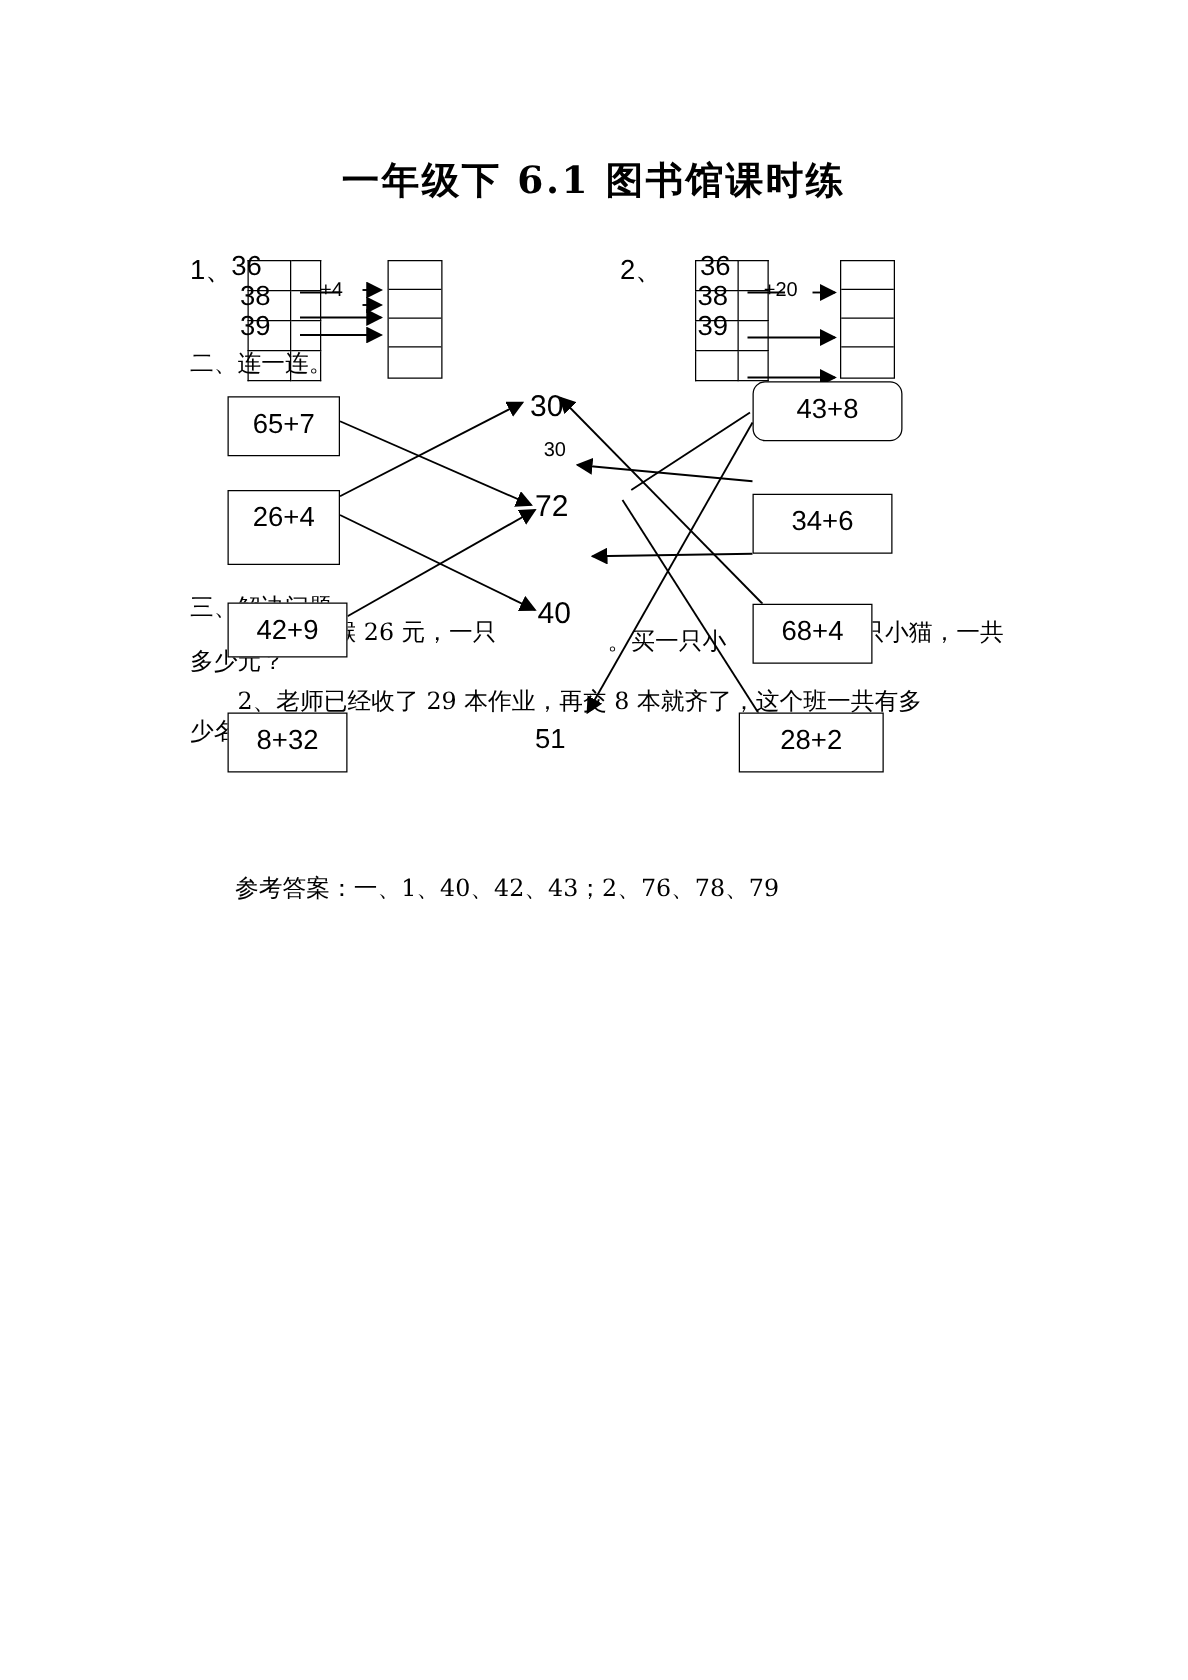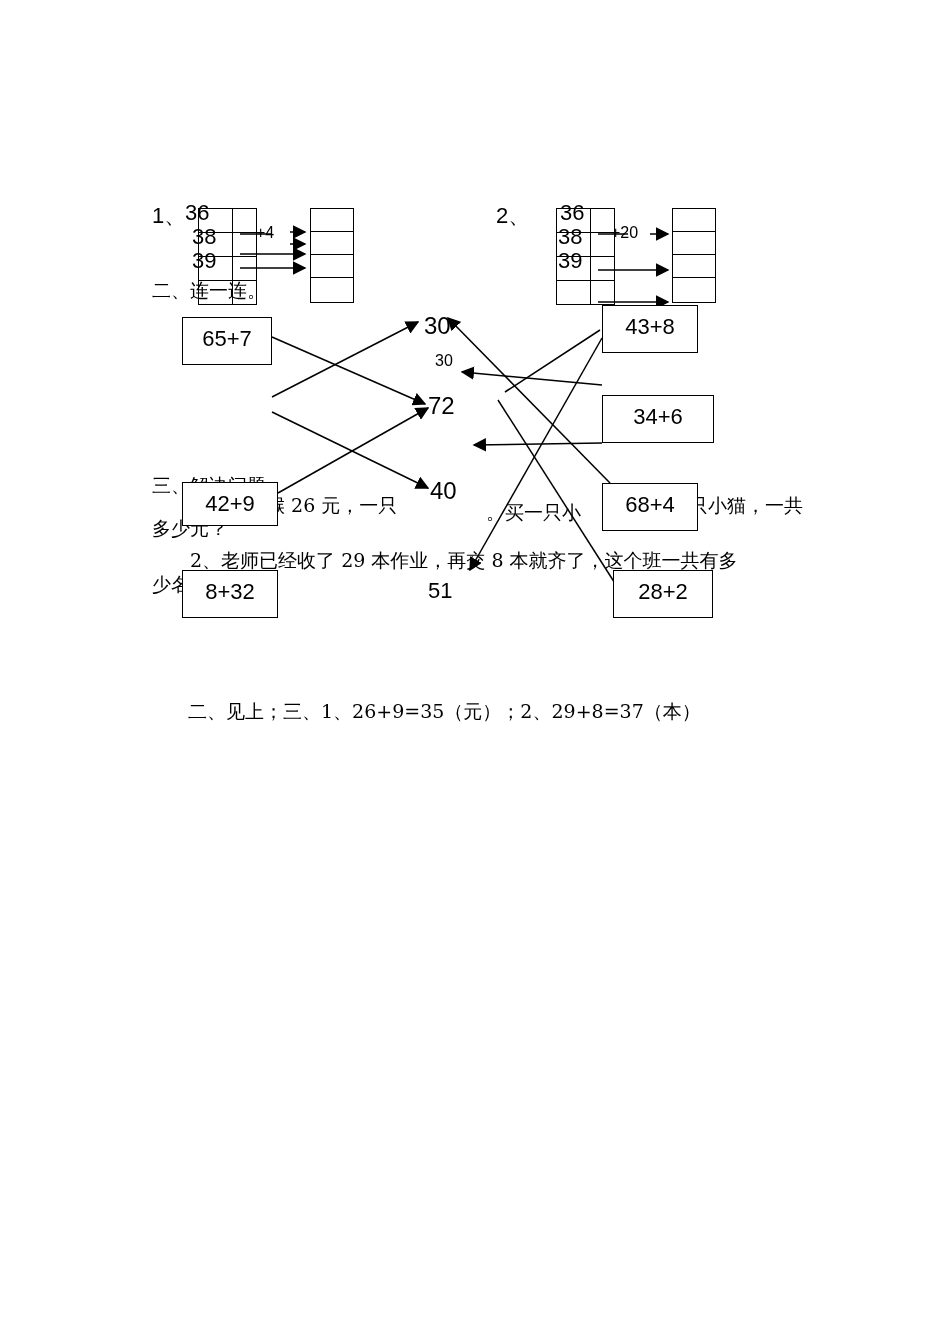--- a/index.html
+++ b/index.html
@@ -106,6 +106,7 @@
 
 <div class="page">
 
+  <div class="abs title">一年级下 6.1 图书馆课时练</div>
 
 
   <div class="abs num" style="left:152px;top:201px;">1、</div>

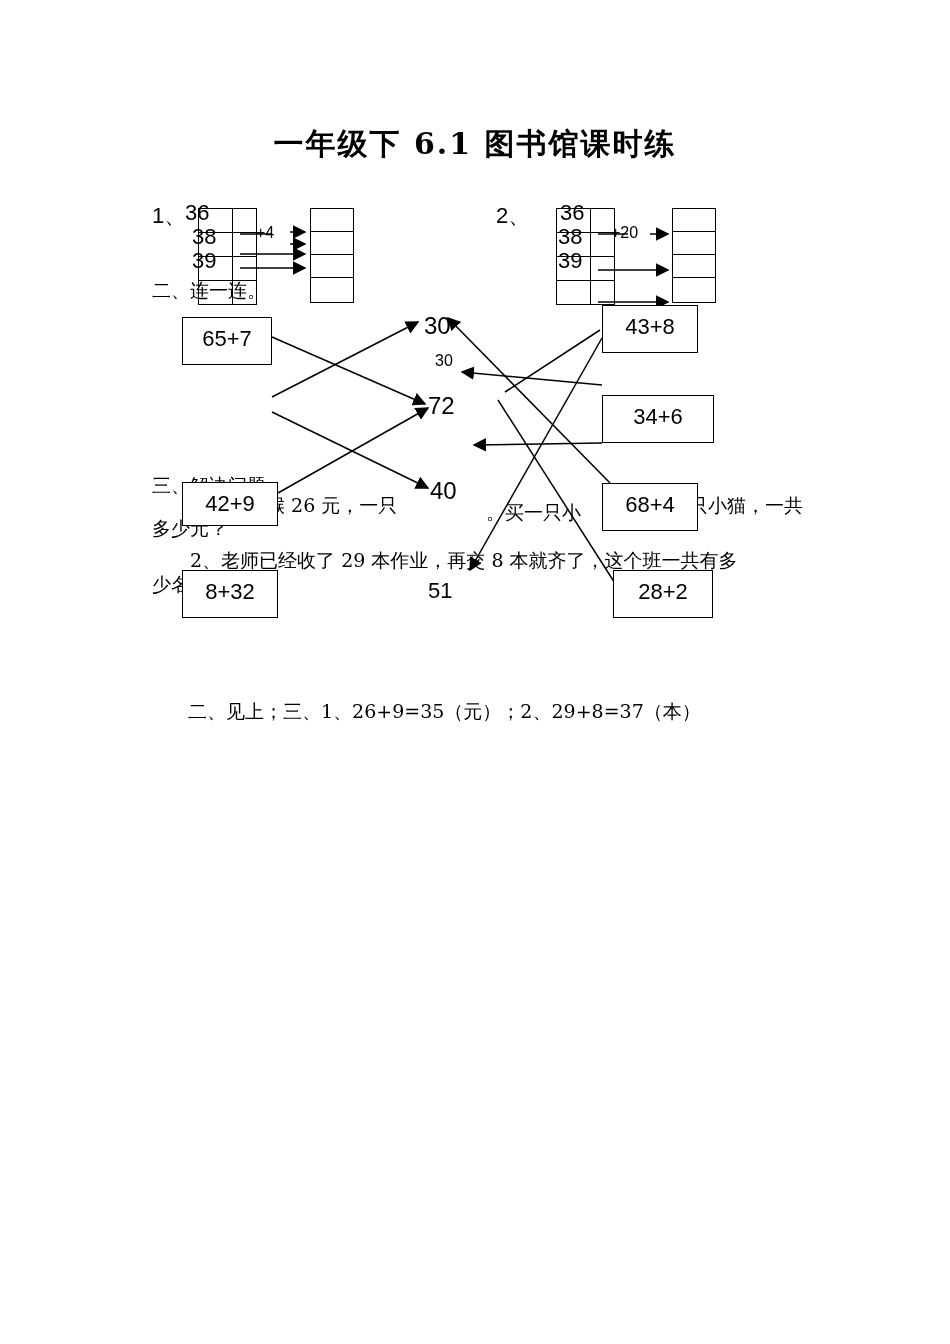--- a/index.html
+++ b/index.html
@@ -237,7 +237,7 @@
   <div class="mbox" style="left:182px;top:482px;width:96px;height:44px;">42+9</div>
   <div class="mbox" style="left:182px;top:570px;width:96px;height:48px;">8+32</div>
 
-  <div class="mbox" style="left:602px;top:305px;width:96px;height:48px;">43+8</div>
+  <div class="mbox" style="left:602px;top:305px;width:120px;height:48px;border-radius:10px;">43+8</div>
   <div class="mbox" style="left:602px;top:395px;width:112px;height:48px;">34+6</div>
   <div class="mbox" style="left:602px;top:483px;width:96px;height:48px;">68+4</div>
   <div class="mbox" style="left:613px;top:570px;width:100px;height:48px;">28+2</div>

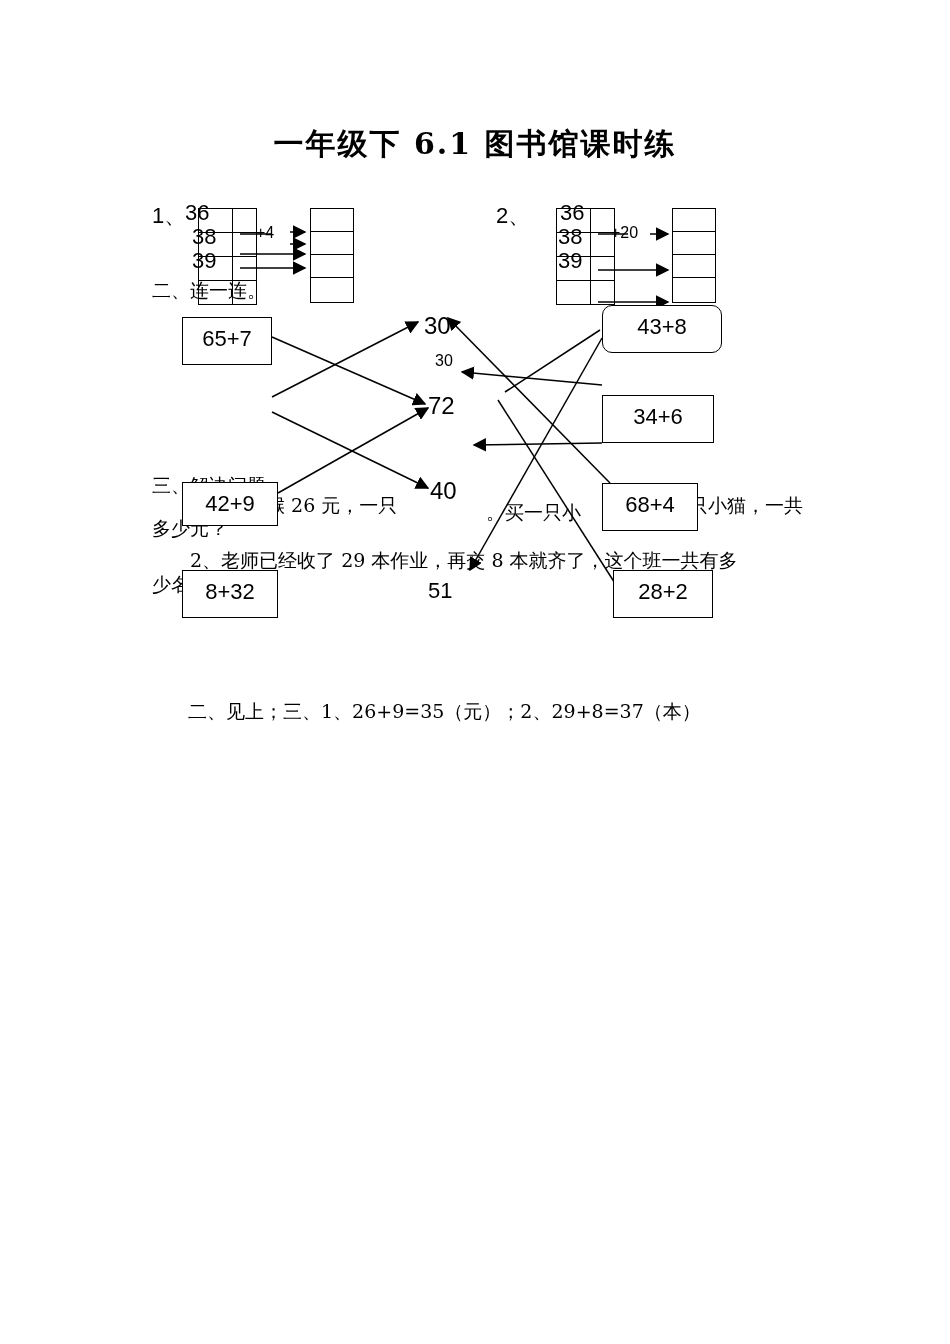--- a/index.html
+++ b/index.html
@@ -234,6 +234,7 @@
   </svg>
 
   <div class="mbox" style="left:182px;top:317px;width:90px;height:48px;">65+7</div>
+  <div class="mbox" style="left:182px;top:392px;width:90px;height:60px;">26+4</div>
   <div class="mbox" style="left:182px;top:482px;width:96px;height:44px;">42+9</div>
   <div class="mbox" style="left:182px;top:570px;width:96px;height:48px;">8+32</div>
 

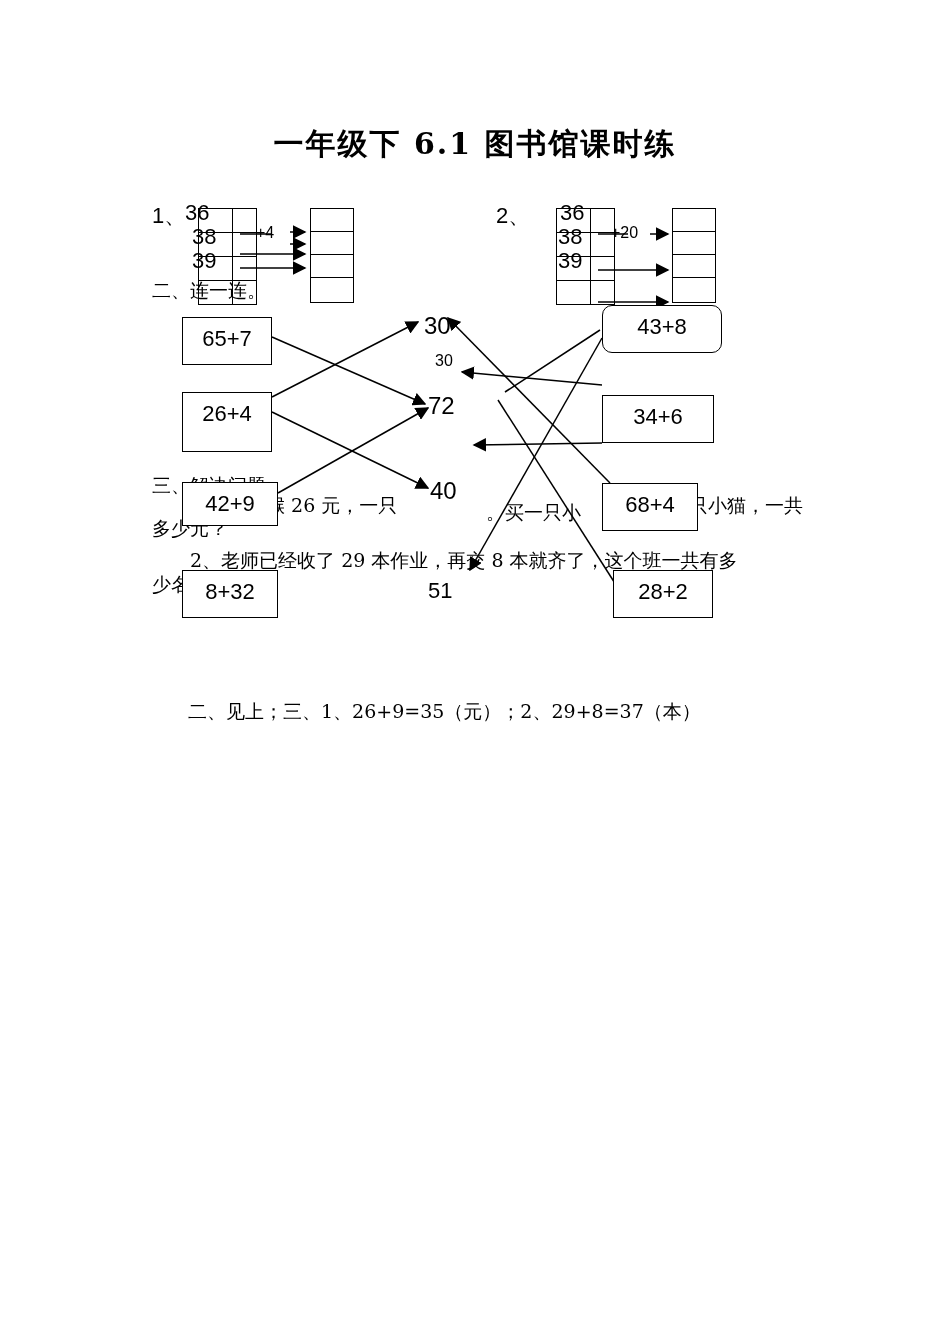--- a/index.html
+++ b/index.html
@@ -241,7 +241,7 @@
   <div class="mbox" style="left:602px;top:305px;width:120px;height:48px;border-radius:10px;">43+8</div>
   <div class="mbox" style="left:602px;top:395px;width:112px;height:48px;">34+6</div>
   <div class="mbox" style="left:602px;top:483px;width:96px;height:48px;">68+4</div>
-  <div class="mbox" style="left:613px;top:570px;width:100px;height:48px;">28+2</div>
+  <div class="mbox" style="left:591px;top:570px;width:116px;height:48px;">28+2</div>
 
   <div class="abs num" style="left:424px;top:312px;font-size:24px;">30</div>
   <div class="abs num-sm" style="left:435px;top:352px;">30</div>

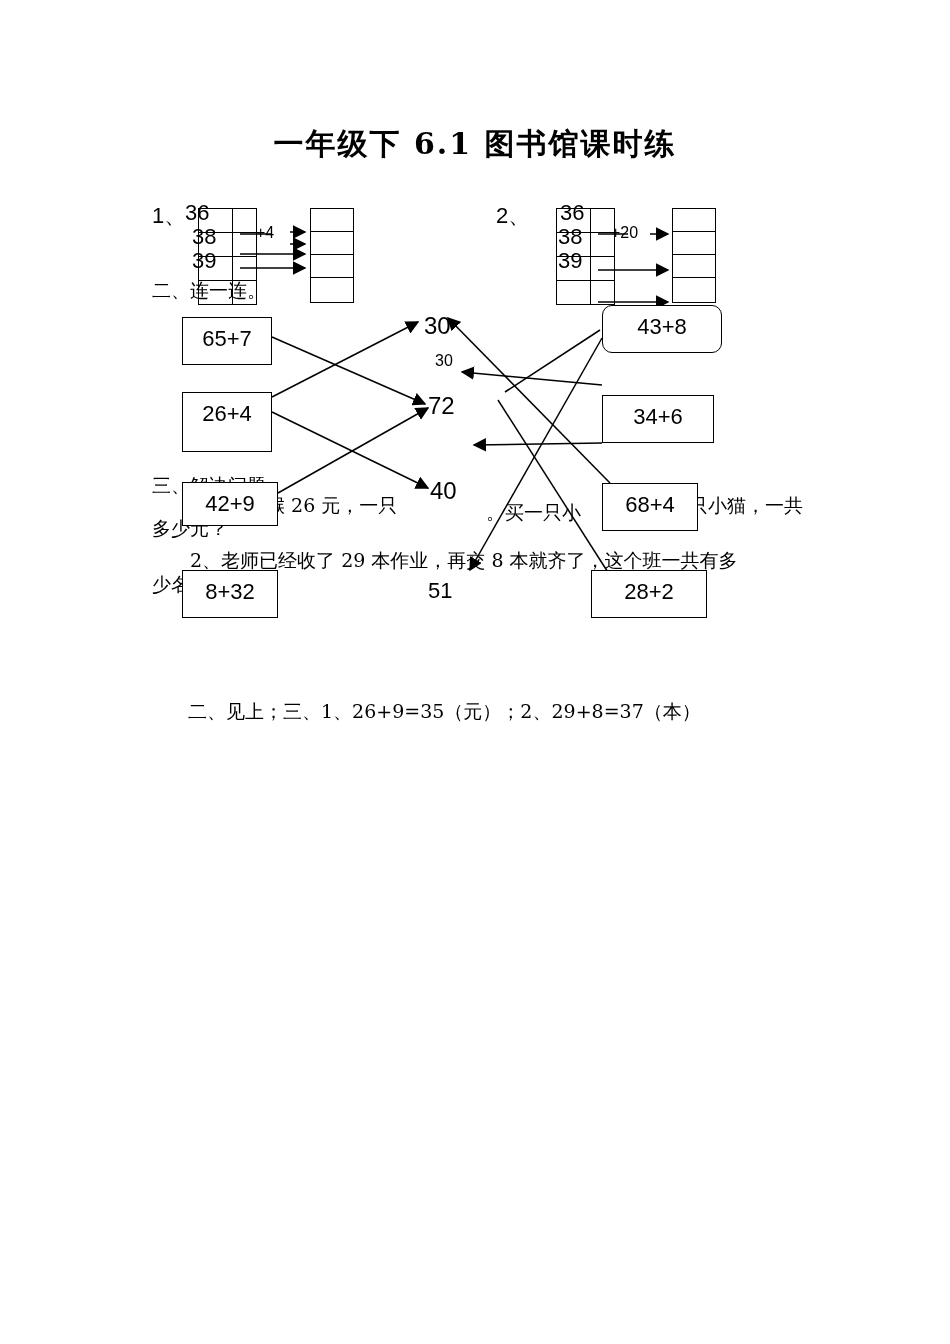--- a/index.html
+++ b/index.html
@@ -250,6 +250,7 @@
   <div class="abs num" style="left:428px;top:578px;font-size:22px;">51</div>
 
   <div class="answers">
+    <div>参考答案：一、1、40、42、43；2、76、78、79</div>
     <div>二、见上；三、1、26+9=35（元）；2、29+8=37（本）</div>
   </div>
 

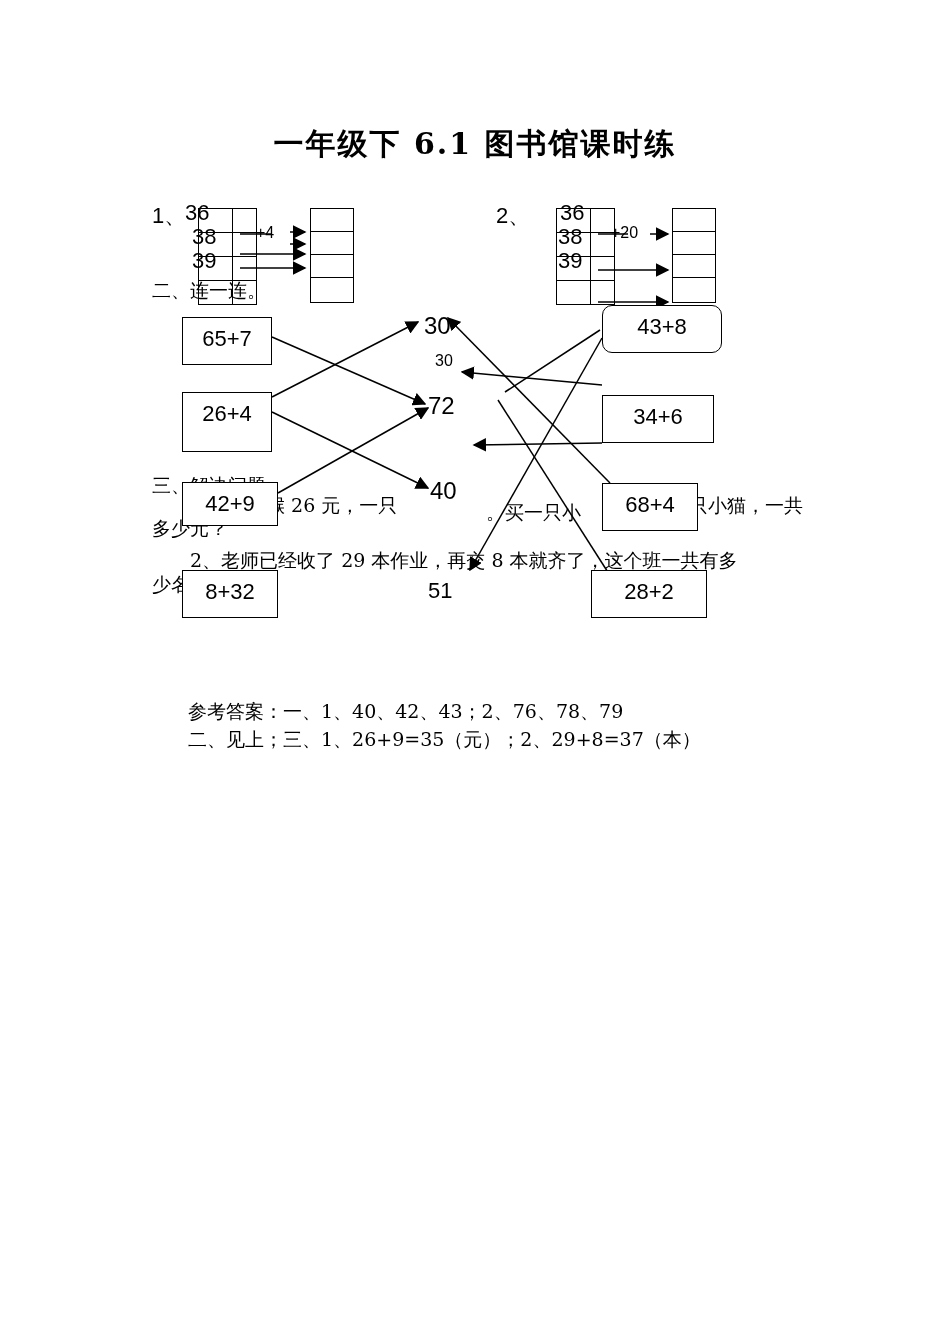--- a/index.html
+++ b/index.html
@@ -251,7 +251,6 @@
 
   <div class="answers">
     <div>参考答案：一、1、40、42、43；2、76、78、79</div>
-    <div>二、见上；三、1、26+9=35（元）；2、29+8=37（本）</div>
   </div>
 
 </div>

